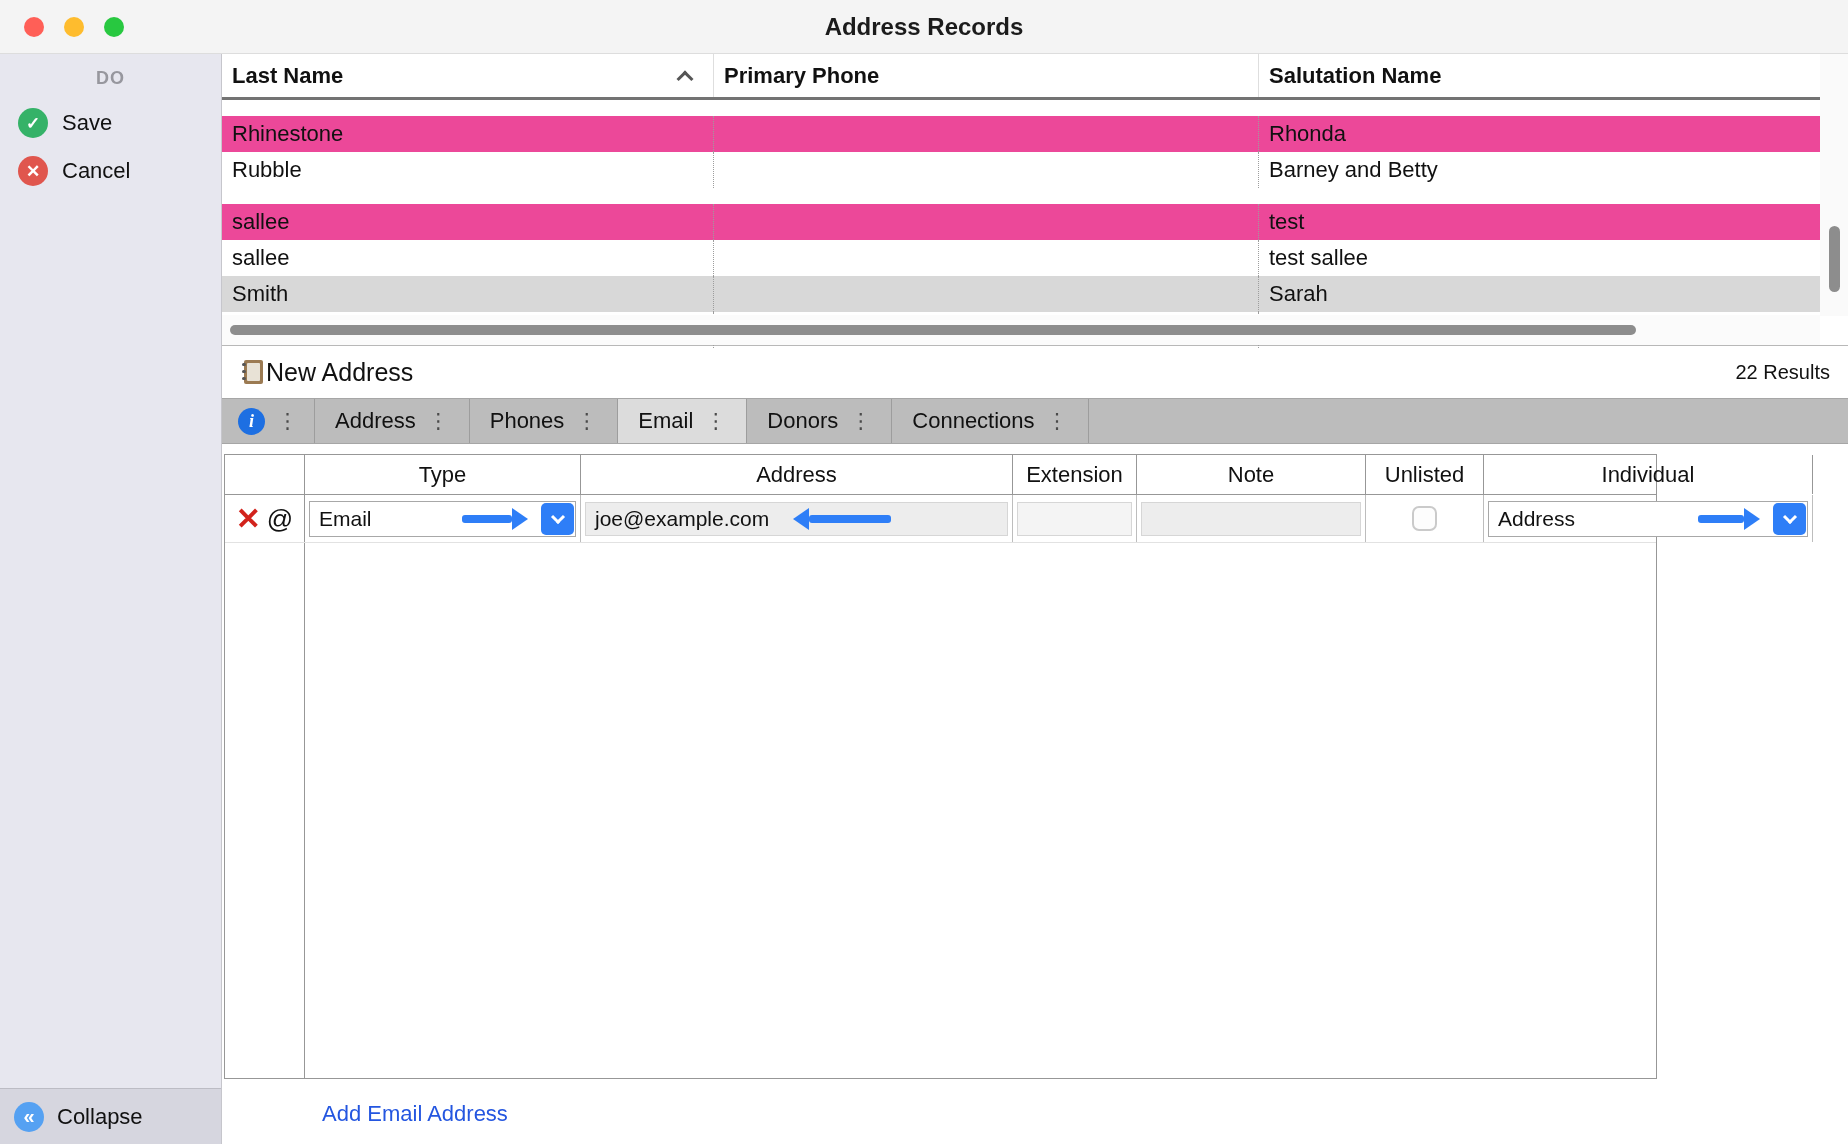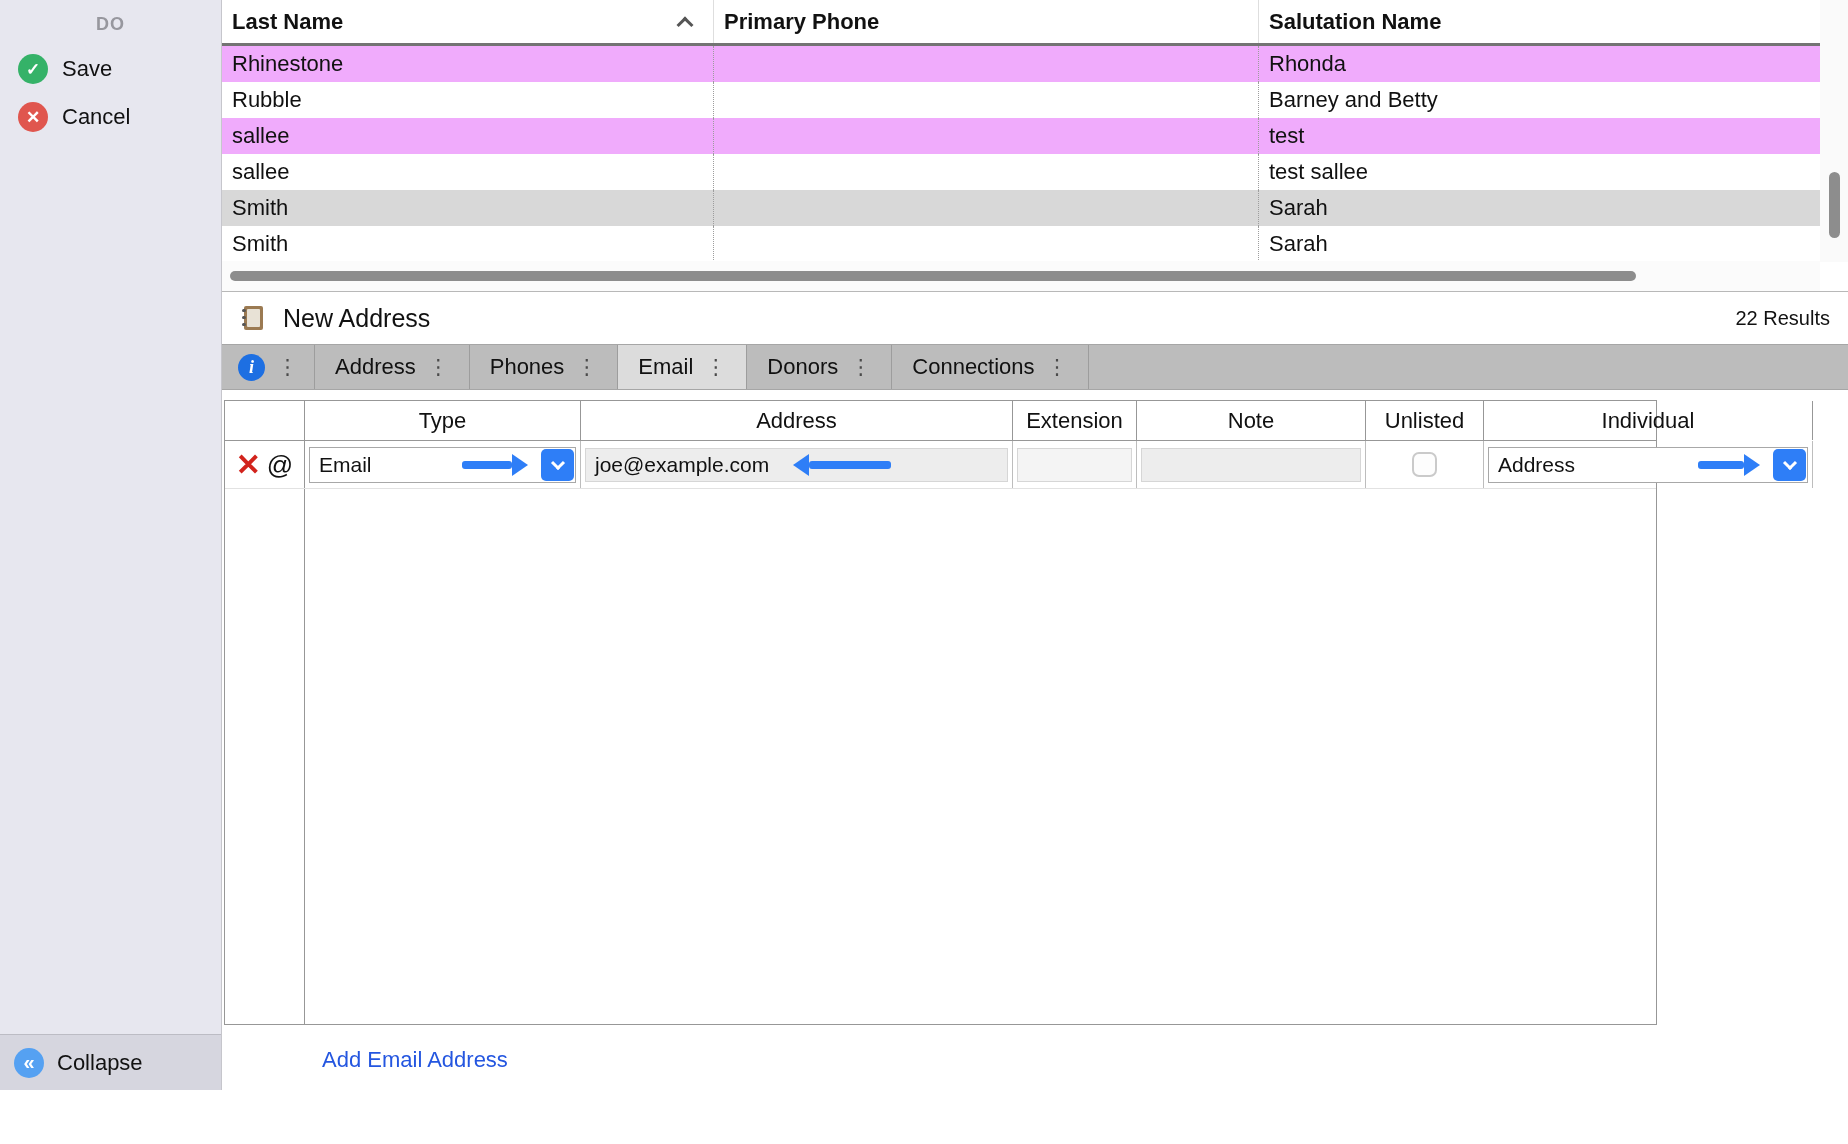--- a/index.html
+++ b/index.html
@@ -98,6 +98,14 @@
 
 <div class="app">
 
+  <div class="titlebar">
+    <div class="traffic">
+      <span class="tl red"></span>
+      <span class="tl yellow"></span>
+      <span class="tl green"></span>
+    </div>
+    <div class="title">Address Records</div>
+  </div>
 
   <div class="content">
 

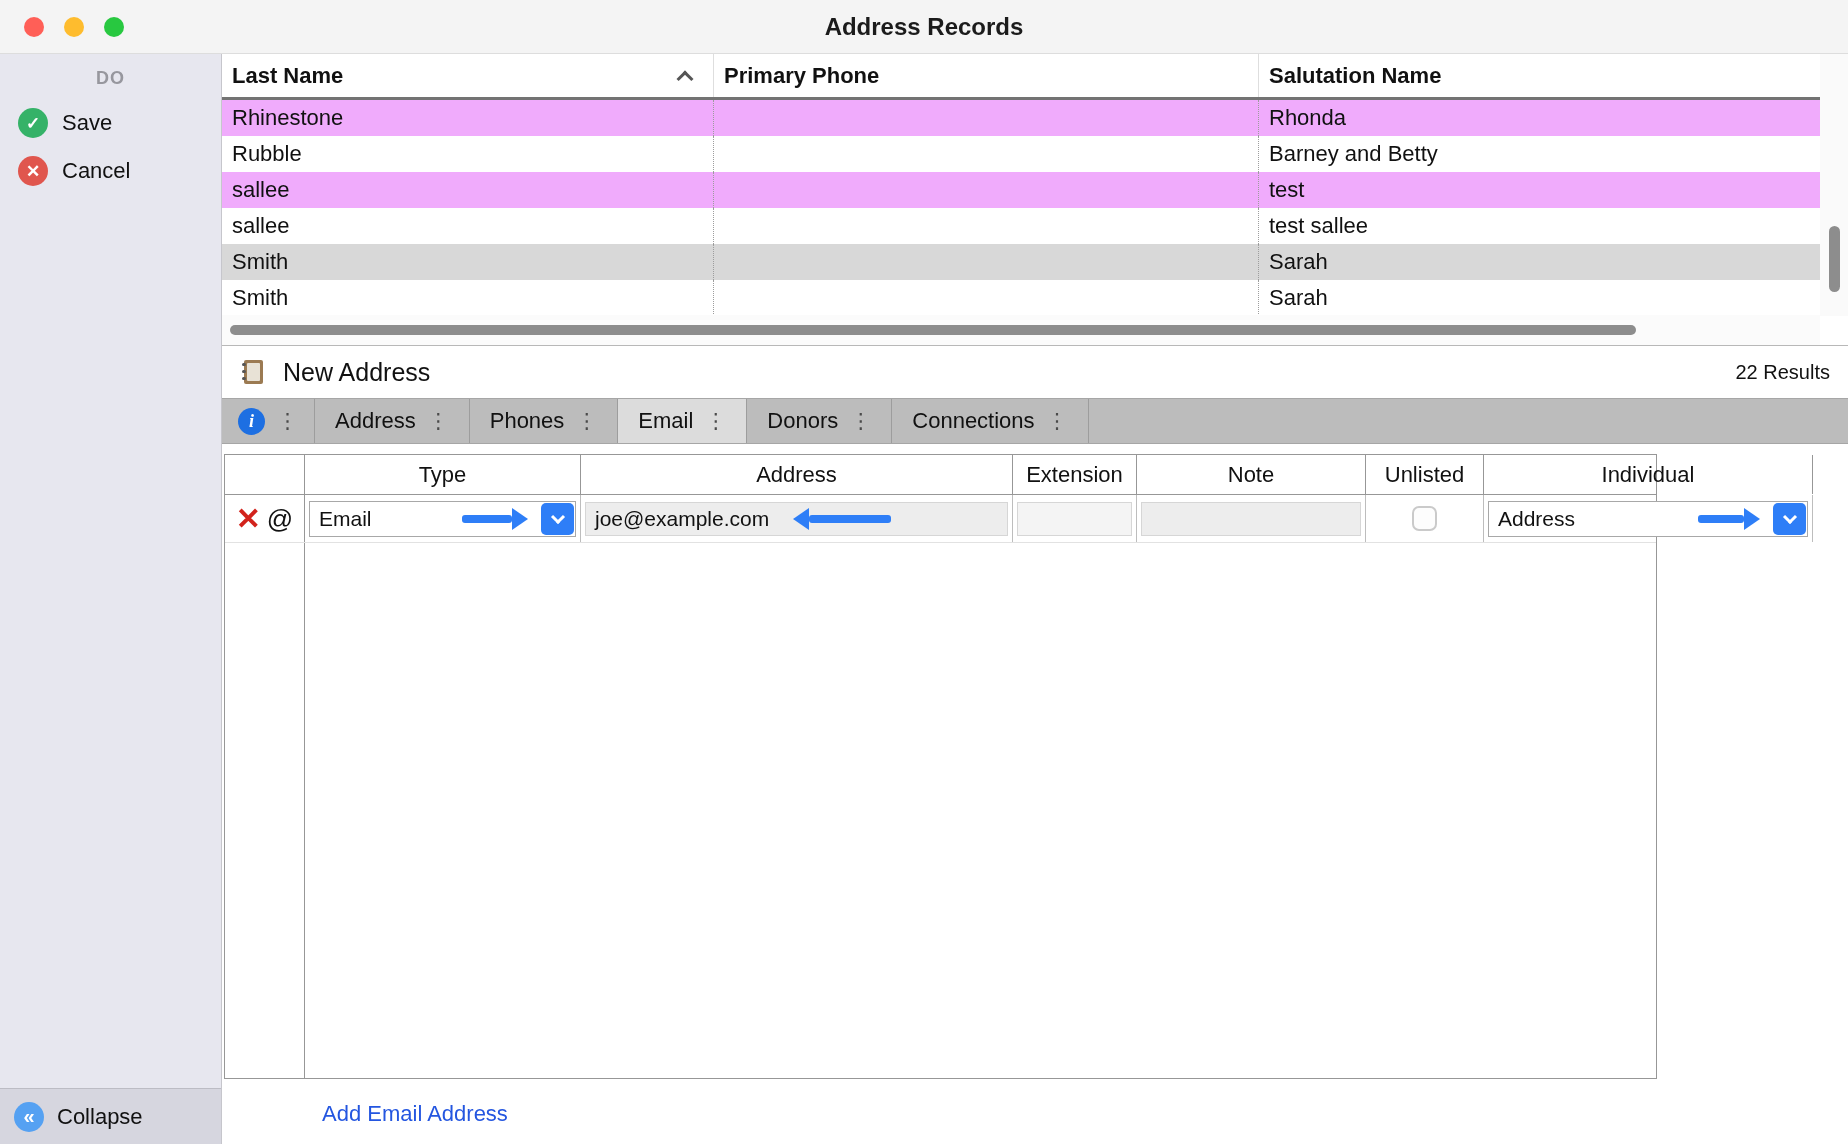--- a/index.html
+++ b/index.html
@@ -39,7 +39,7 @@
   .rrow { height:36px; font-size:22px; }
   .rrow .col { display:flex; align-items:center; padding-left:10px; border-right:1px dotted #9d9d9d; overflow:hidden; white-space:nowrap; }
   .rrow .col:last-child { border-right:none; }
-  .rrow.stripe { background:#f0abfc; }
+  .rrow.stripe { background:#ec4899;margin-top:16px; }
   .rrow.selected { background:#d8d8d8; }
   .hscroll { position:absolute; left:0; right:28px; bottom:0; height:30px; background:#fbfbfb; }
   .hscroll .thumb { position:absolute; left:8px; top:10px; height:10px; width:88%; border-radius:5px; background:#8d8d8d; }

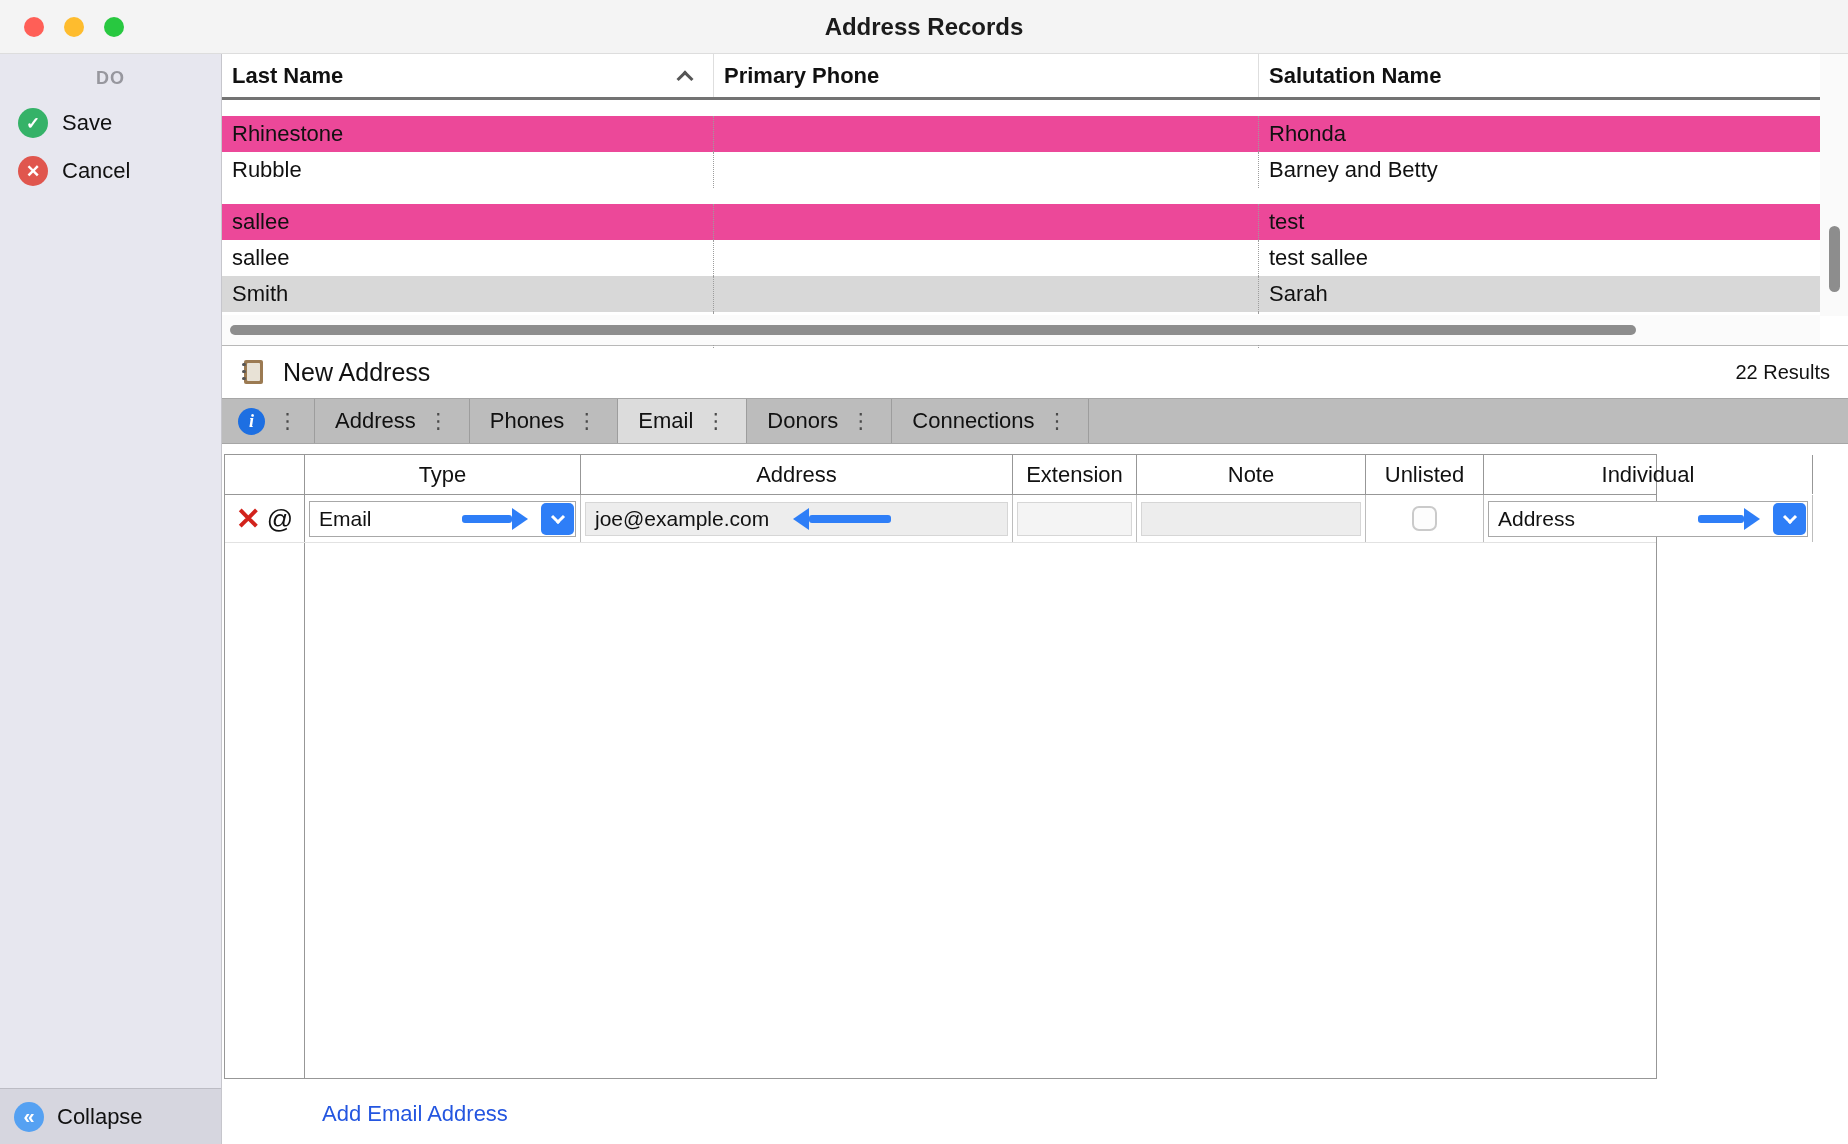--- a/index.html
+++ b/index.html
@@ -47,7 +47,7 @@
   .vscroll .vthumb { position:absolute; right:8px; top:172px; width:11px; height:66px; border-radius:6px; background:#8d8d8d; }
 
   
-  .section-header { height:52px; display:flex; align-items:center; padding:0 18px 0 16px; gap:17px; background:#fff; flex:none; }
+  .section-header { height:52px; display:flex; align-items:center; padding:0 18px 0 16px; gap:0; background:#fff; flex:none; }
   .book-icon { width:28px; height:28px; flex:none; display:flex; }
   .section-title { font-size:25px; color:#111; }
   .results { margin-left:auto; font-size:20px; color:#111; }

